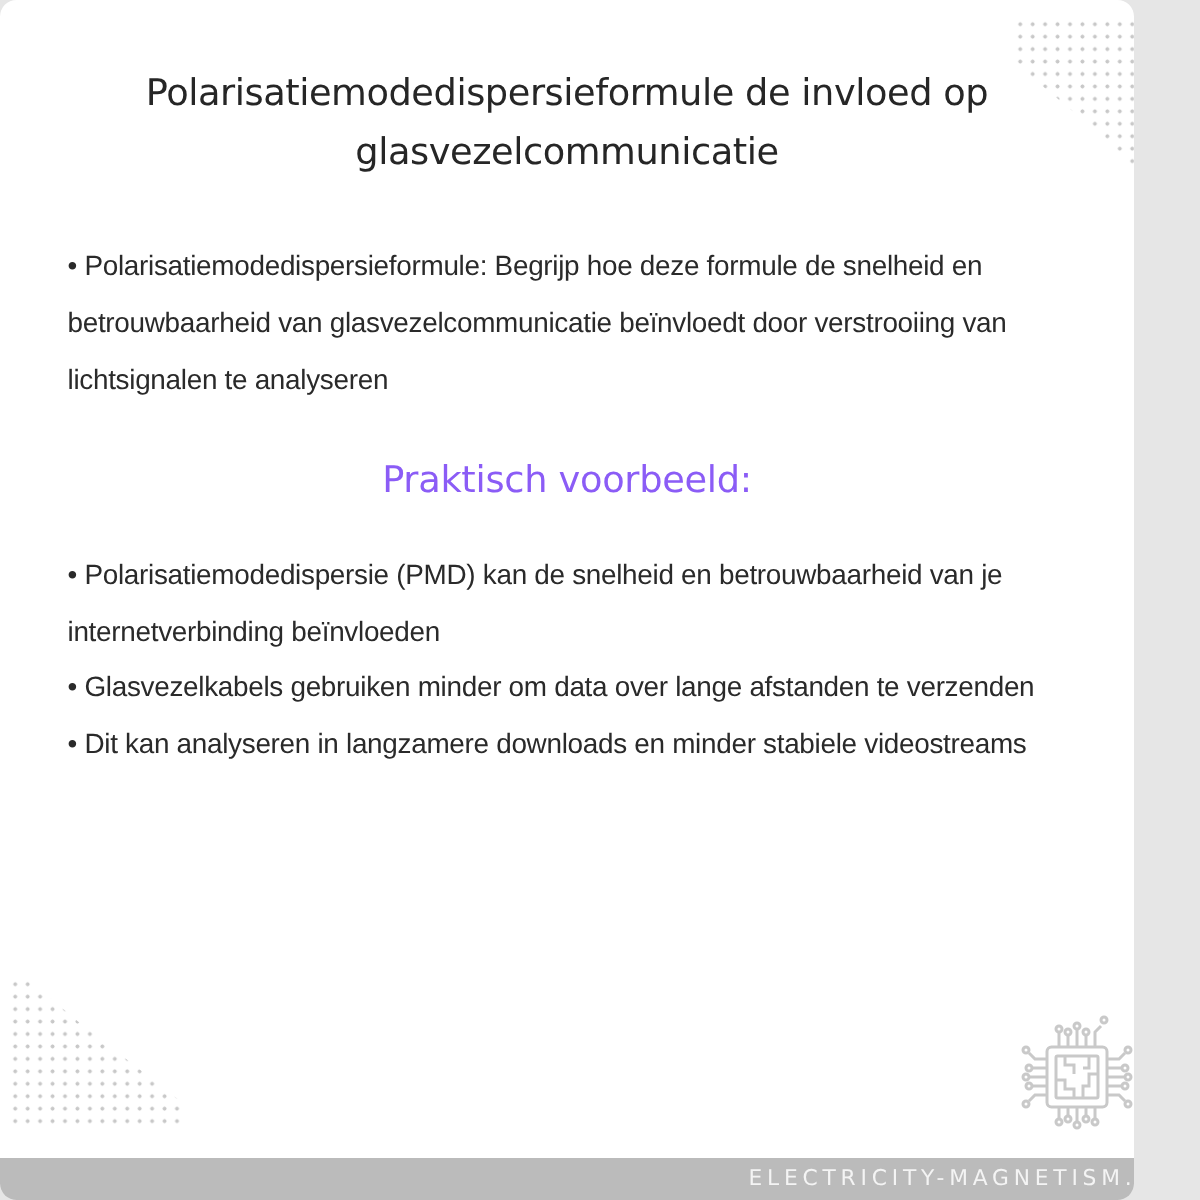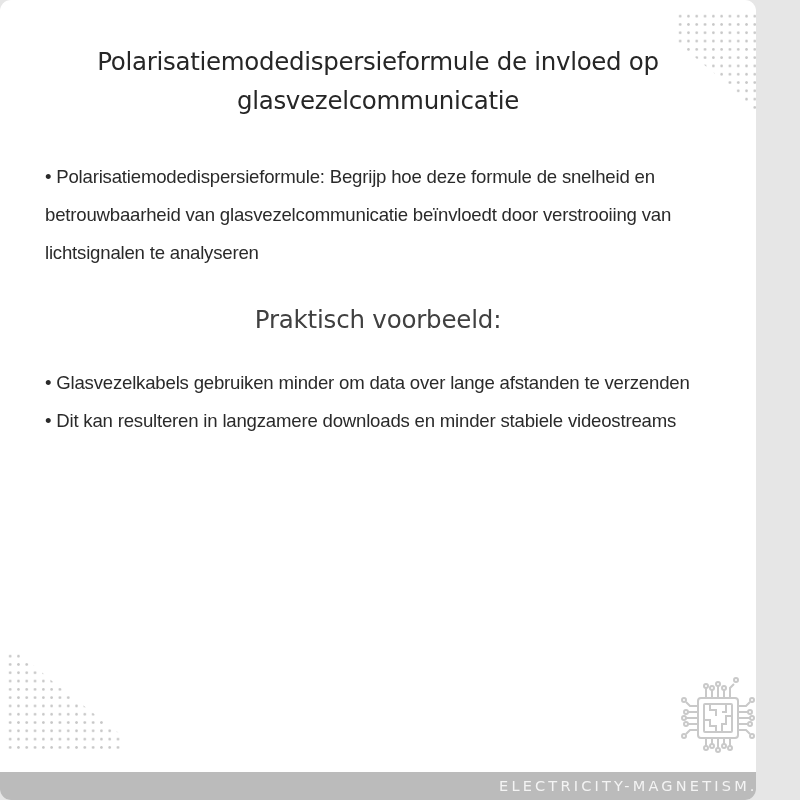--- a/index.html
+++ b/index.html
@@ -81,7 +81,7 @@
       font-family: "DejaVu Sans", sans-serif;
       font-size: 24.5px;
       line-height: 36px;
-      color: #404040;
+      color: #8b5cf6;
       letter-spacing: -0.2px;
     }
     .list {

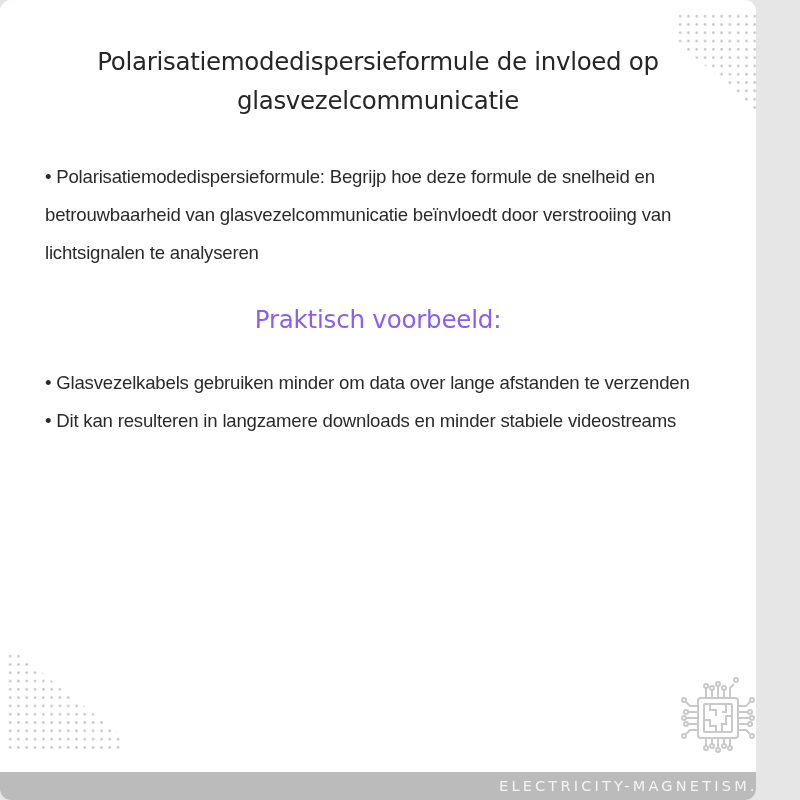--- a/index.html
+++ b/index.html
@@ -133,6 +133,7 @@
     <div class="subheading">Praktisch voorbeeld:</div>
 
     <div class="section list">
+      <span class="list-item">• Polarisatiemodedispersie (PMD) kan de snelheid en betrouwbaarheid van je internetverbinding beïnvloeden</span>
       <span class="list-item">• Glasvezelkabels gebruiken minder om data over lange afstanden te verzenden</span>
       <span class="list-item">• Dit kan resulteren in langzamere downloads en minder stabiele videostreams</span>
     </div>

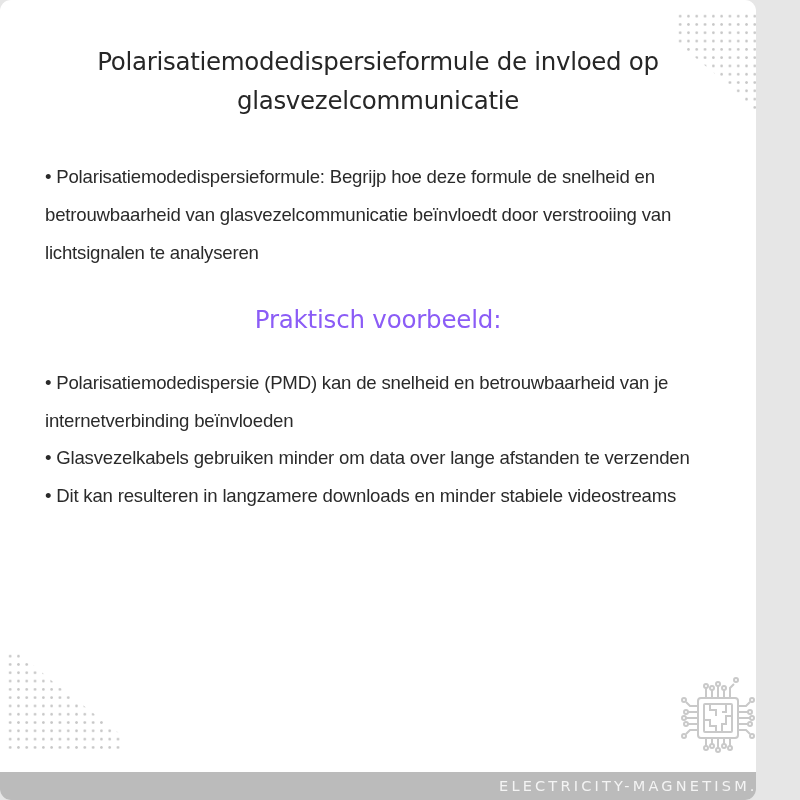--- a/index.html
+++ b/index.html
@@ -135,7 +135,7 @@
     <div class="section list">
       <span class="list-item">• Polarisatiemodedispersie (PMD) kan de snelheid en betrouwbaarheid van je internetverbinding beïnvloeden</span>
       <span class="list-item">• Glasvezelkabels gebruiken minder om data over lange afstanden te verzenden</span>
-      <span class="list-item">• Dit kan resulteren in langzamere downloads en minder stabiele videostreams</span>
+      <span class="list-item">• Dit kan analyseren in langzamere downloads en minder stabiele videostreams</span>
     </div>
 
     <svg class="chip" viewBox="0 0 84 84" fill="none" stroke="#c9c9c9" stroke-width="2">

